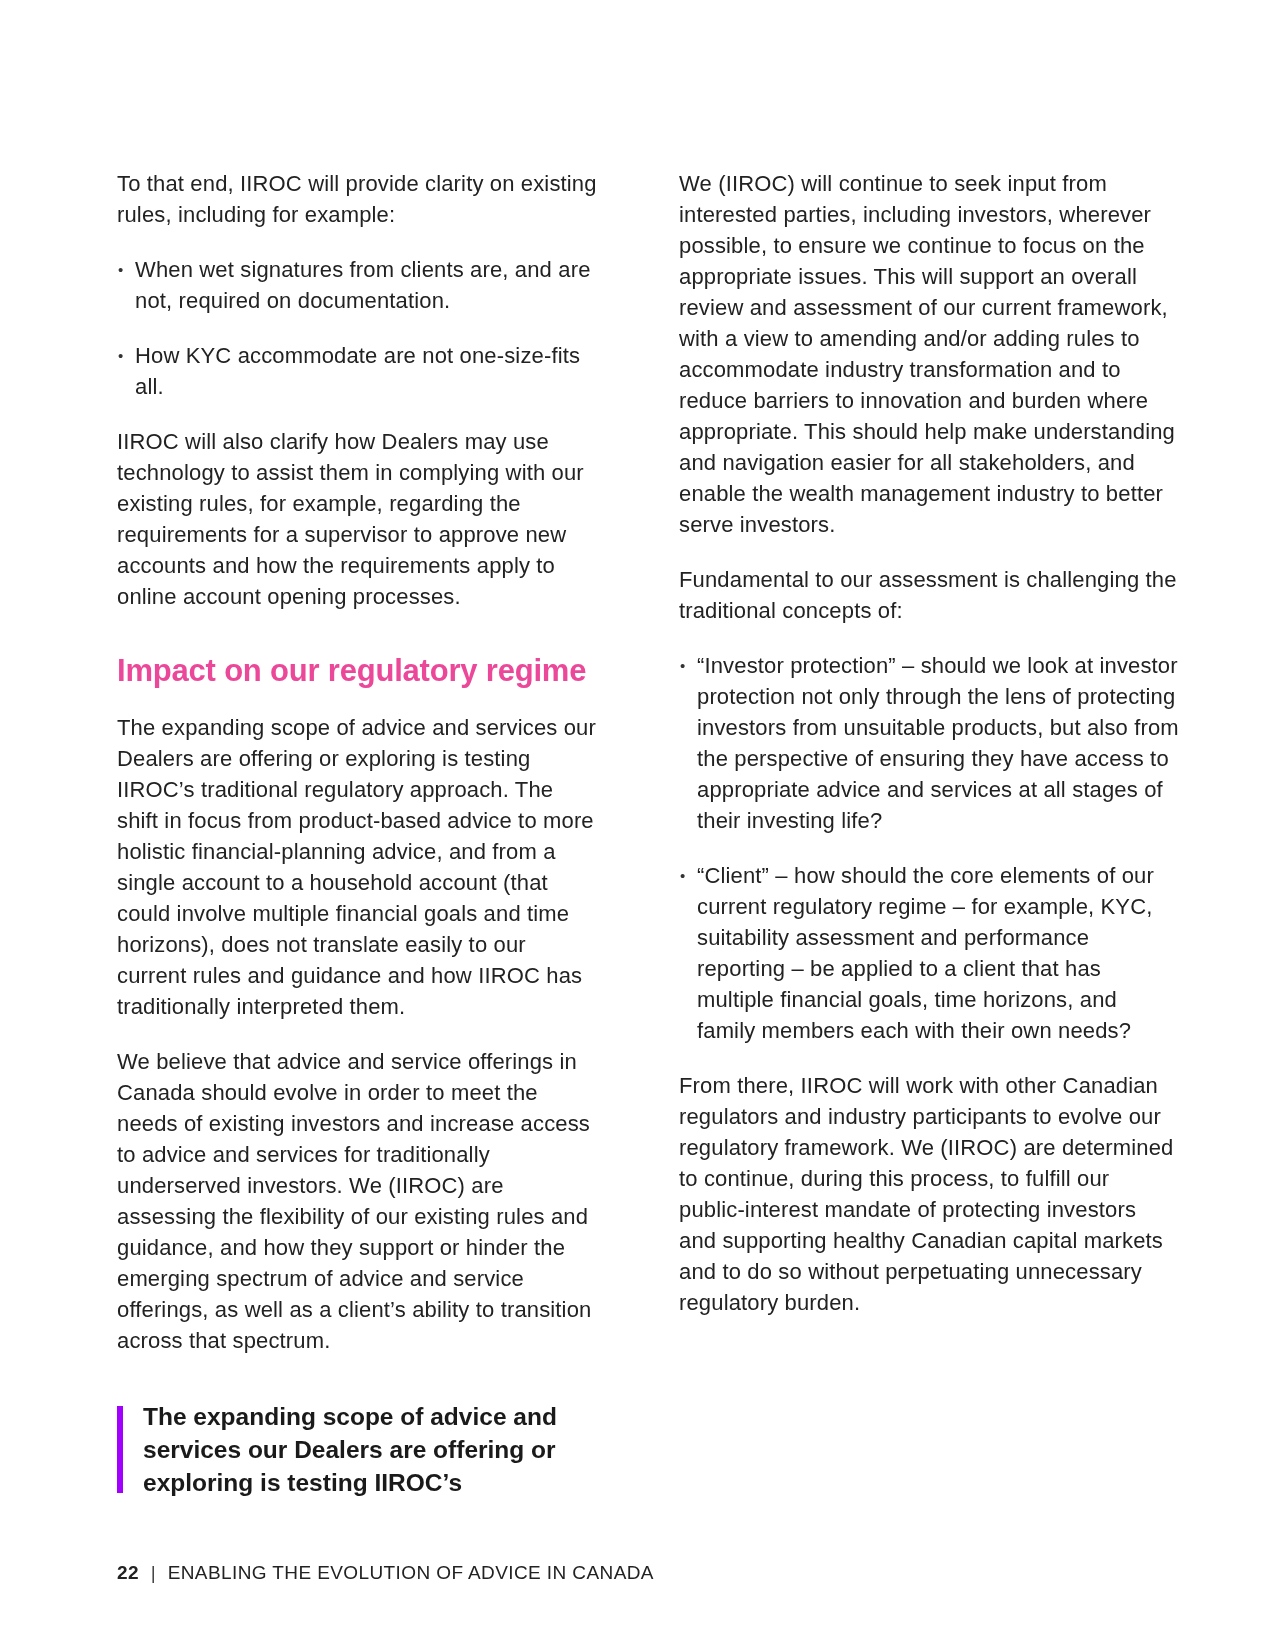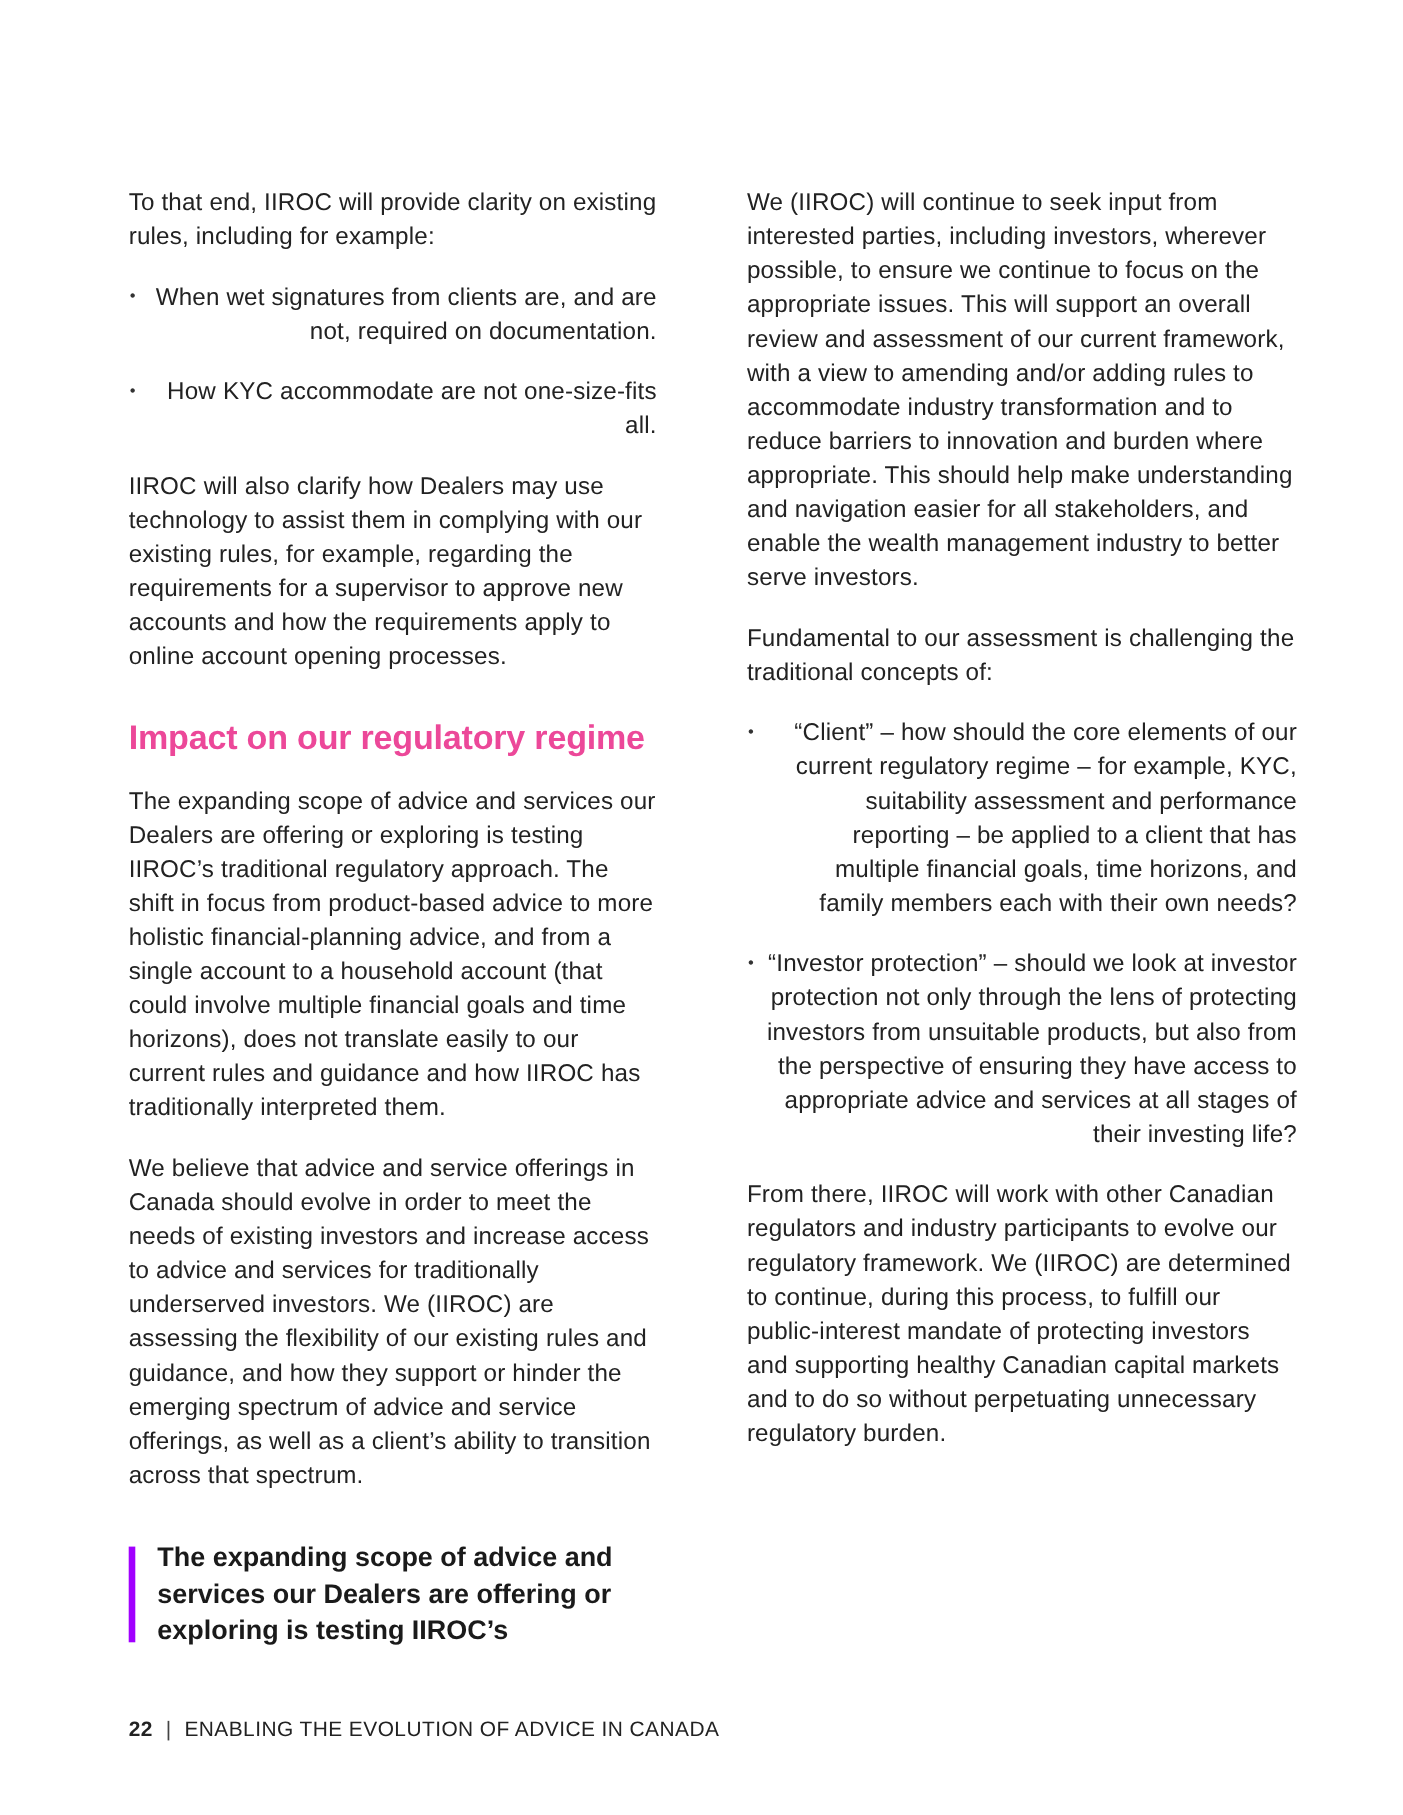--- a/index.html
+++ b/index.html
@@ -11,7 +11,7 @@
   p, li { font-size: 22px; line-height: 31px; margin: 0; letter-spacing: 0.15px; }
   p { margin-bottom: 24px; }
   ul { list-style: none; padding: 0; margin: 0 0 24px 0; }
-  li { position: relative; padding-left: 18px; margin-bottom: 24px; text-align: right; }
+  li { position: relative; padding-left: 18px; margin-bottom: 24px; }
   li::before { content: "\2022"; position: absolute; left: 1px; top: 0; font-size: 15px; color: #333; }
   h2 { font-size: 31px; font-weight: bold; color: #ec4899; margin: 40px 0 22px 0; line-height: 38px; letter-spacing: -0.2px; }
   .pullquote { position: relative; margin-top: 44px; padding-left: 26px; }

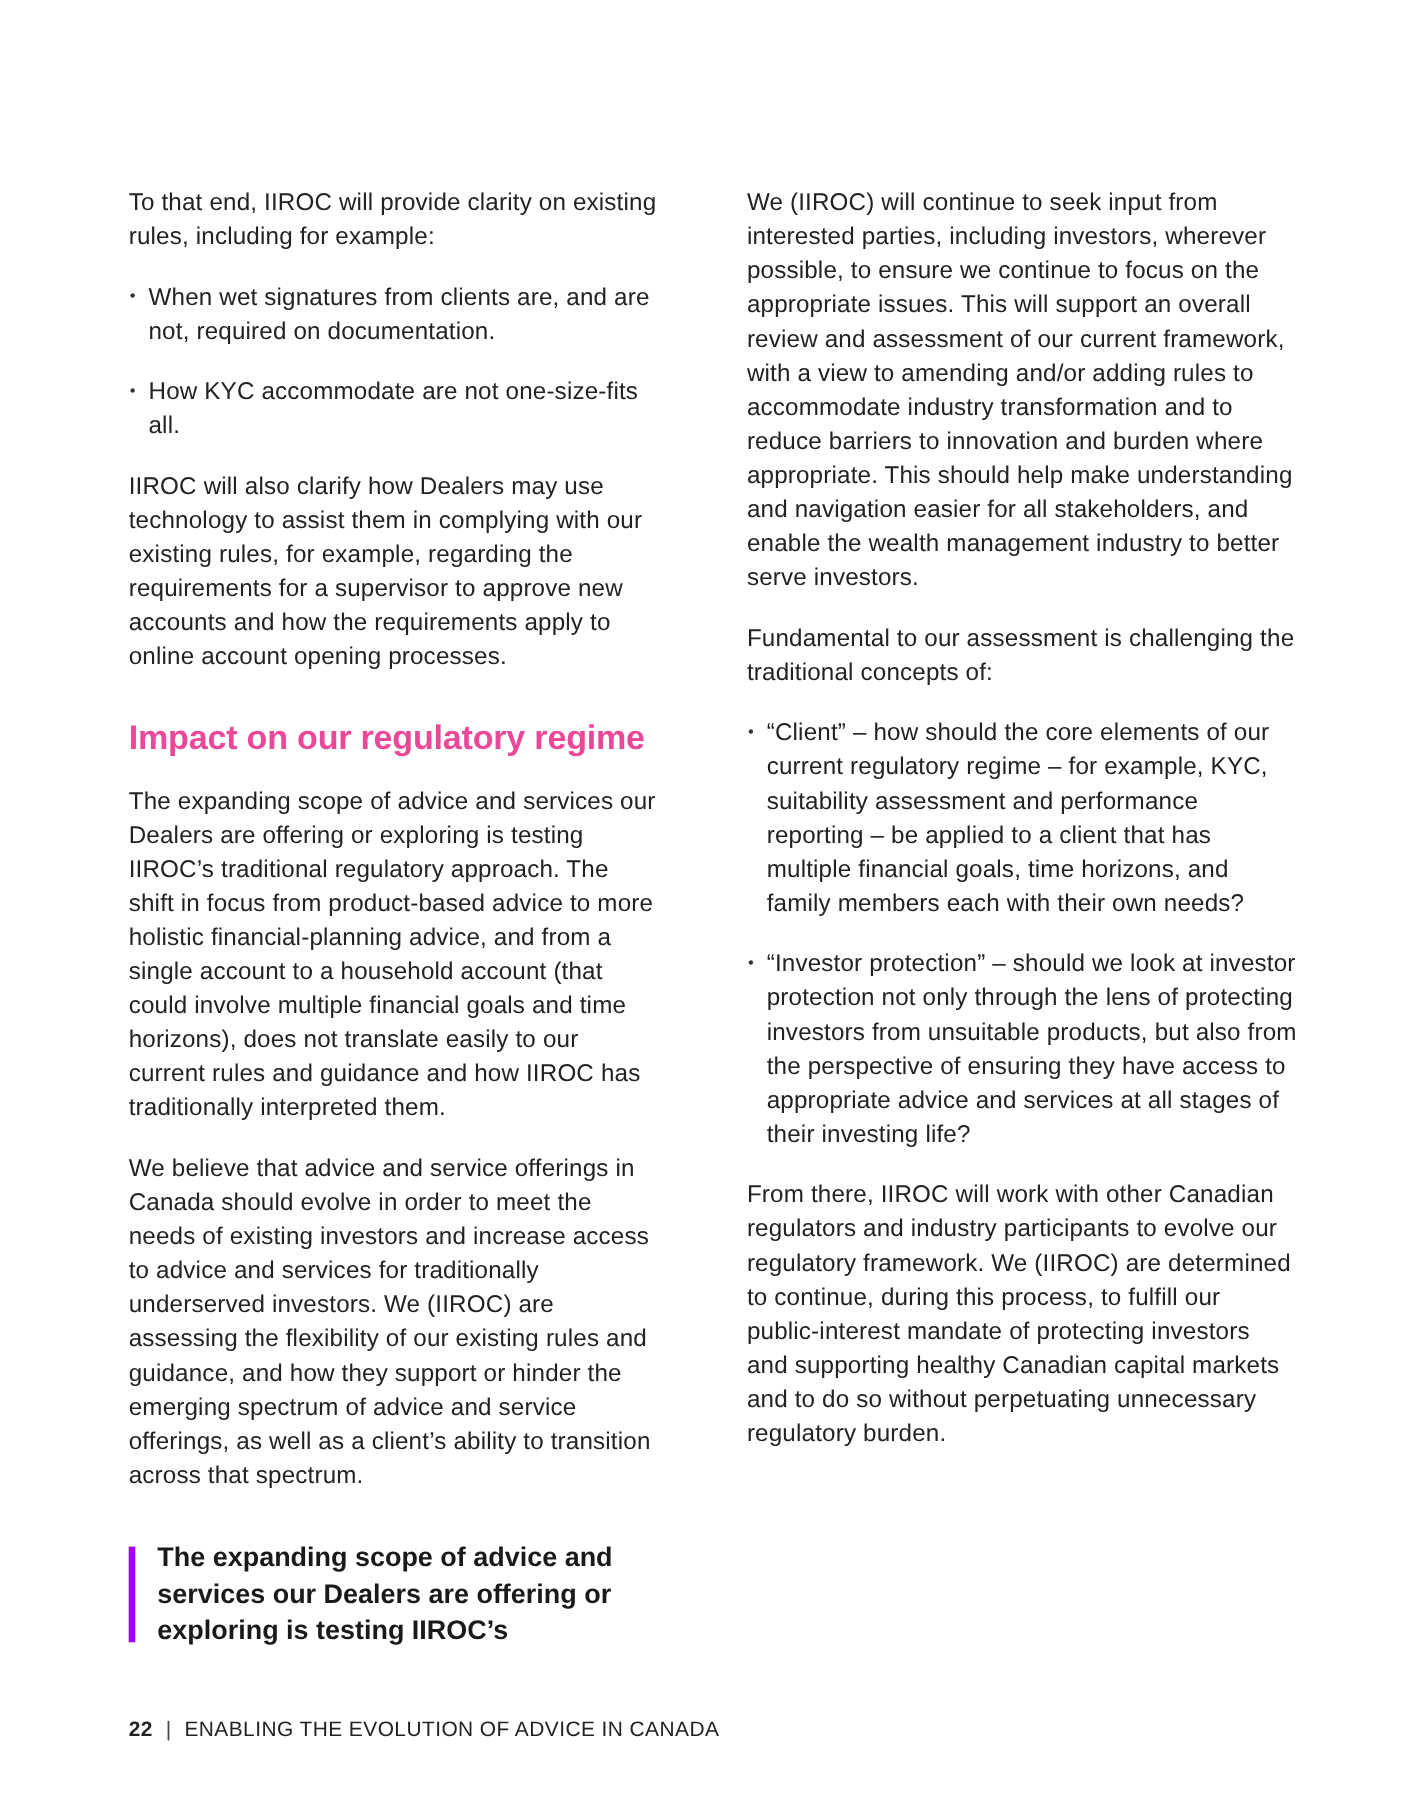--- a/index.html
+++ b/index.html
@@ -48,8 +48,8 @@
   <p>We (IIROC) will continue to seek input from interested parties, including investors, wherever possible, to ensure we continue to focus on the appropriate issues.  This will support an overall review and assessment of our current framework, with a view to amending and/or adding rules to accommodate industry transformation and to reduce barriers to innovation and burden where appropriate. This should help make understanding and navigation easier for all stakeholders, and enable the wealth management industry to better serve investors.</p>
   <p>Fundamental to our assessment is challenging the traditional concepts of:</p>
   <ul>
+    <li>“Investor protection” – should we look at investor protection not only through the lens of protecting investors from unsuitable products, but also from the perspective of ensuring they have access to appropriate advice and services at all stages of their investing life?</li>
     <li>“Client” – how should the core elements of our current regulatory regime – for example, KYC, suitability assessment and performance reporting – be applied to a client that has multiple financial goals, time horizons, and family members each with their own needs?</li>
-    <li>“Investor protection” – should we look at investor protection not only through the lens of protecting investors from unsuitable products, but also from the perspective of ensuring they have access to appropriate advice and services at all stages of their investing life?</li>
   </ul>
   <p>From there, IIROC will work with other Canadian regulators and industry participants to evolve our regulatory framework. We (IIROC) are determined to continue, during this process, to fulfill our public-interest mandate of protecting investors and supporting healthy Canadian capital markets and to do so without perpetuating unnecessary regulatory burden.</p>
 </div>

